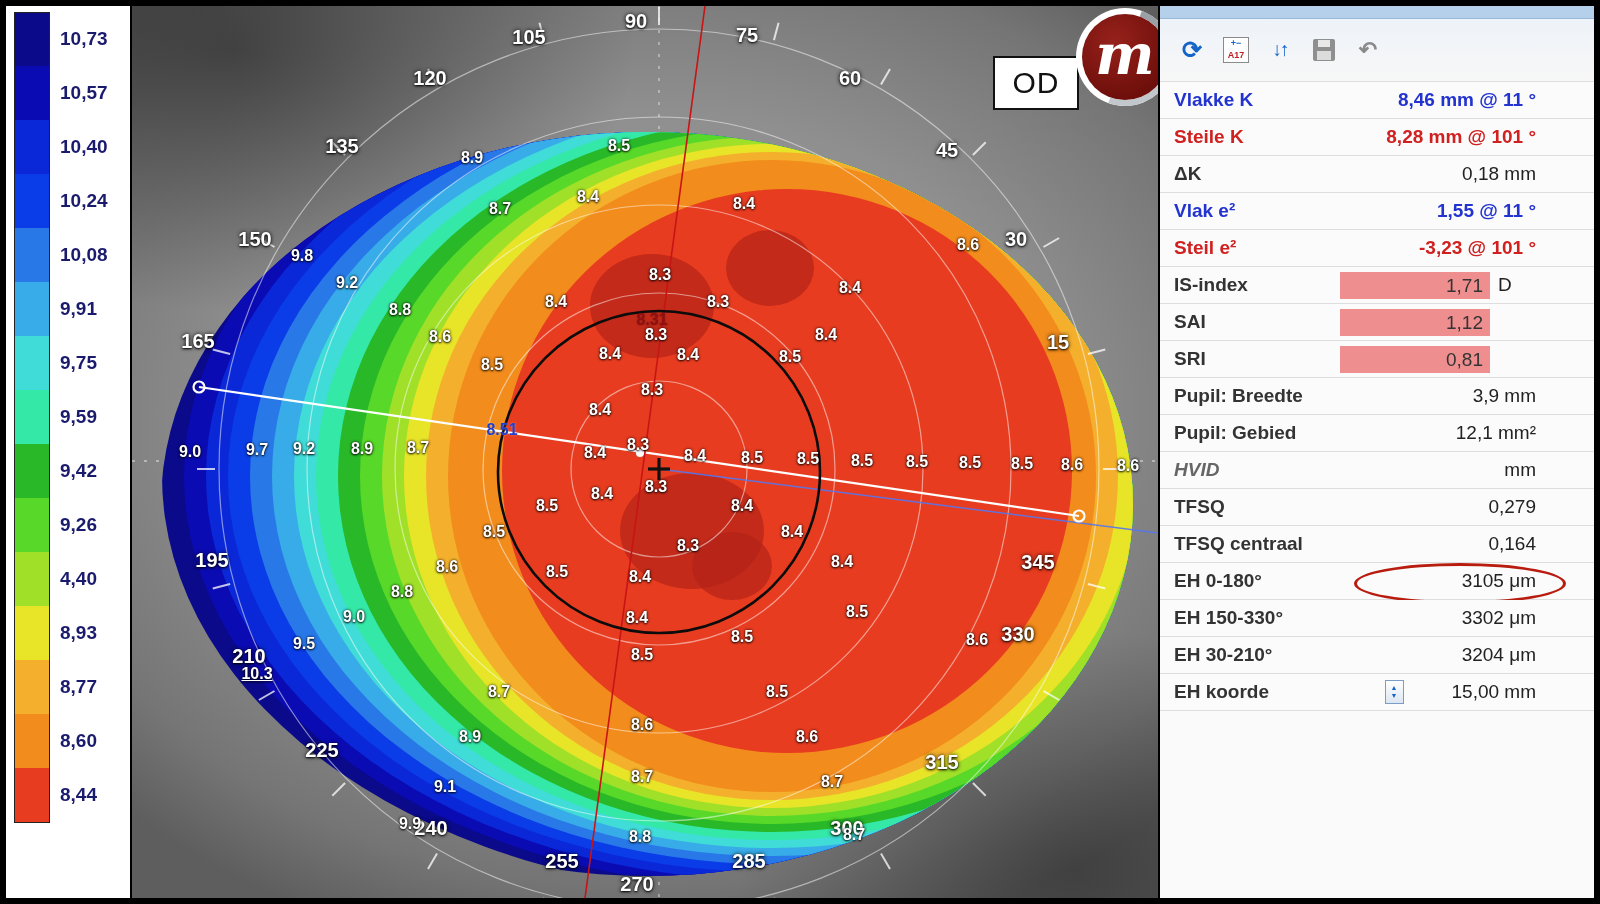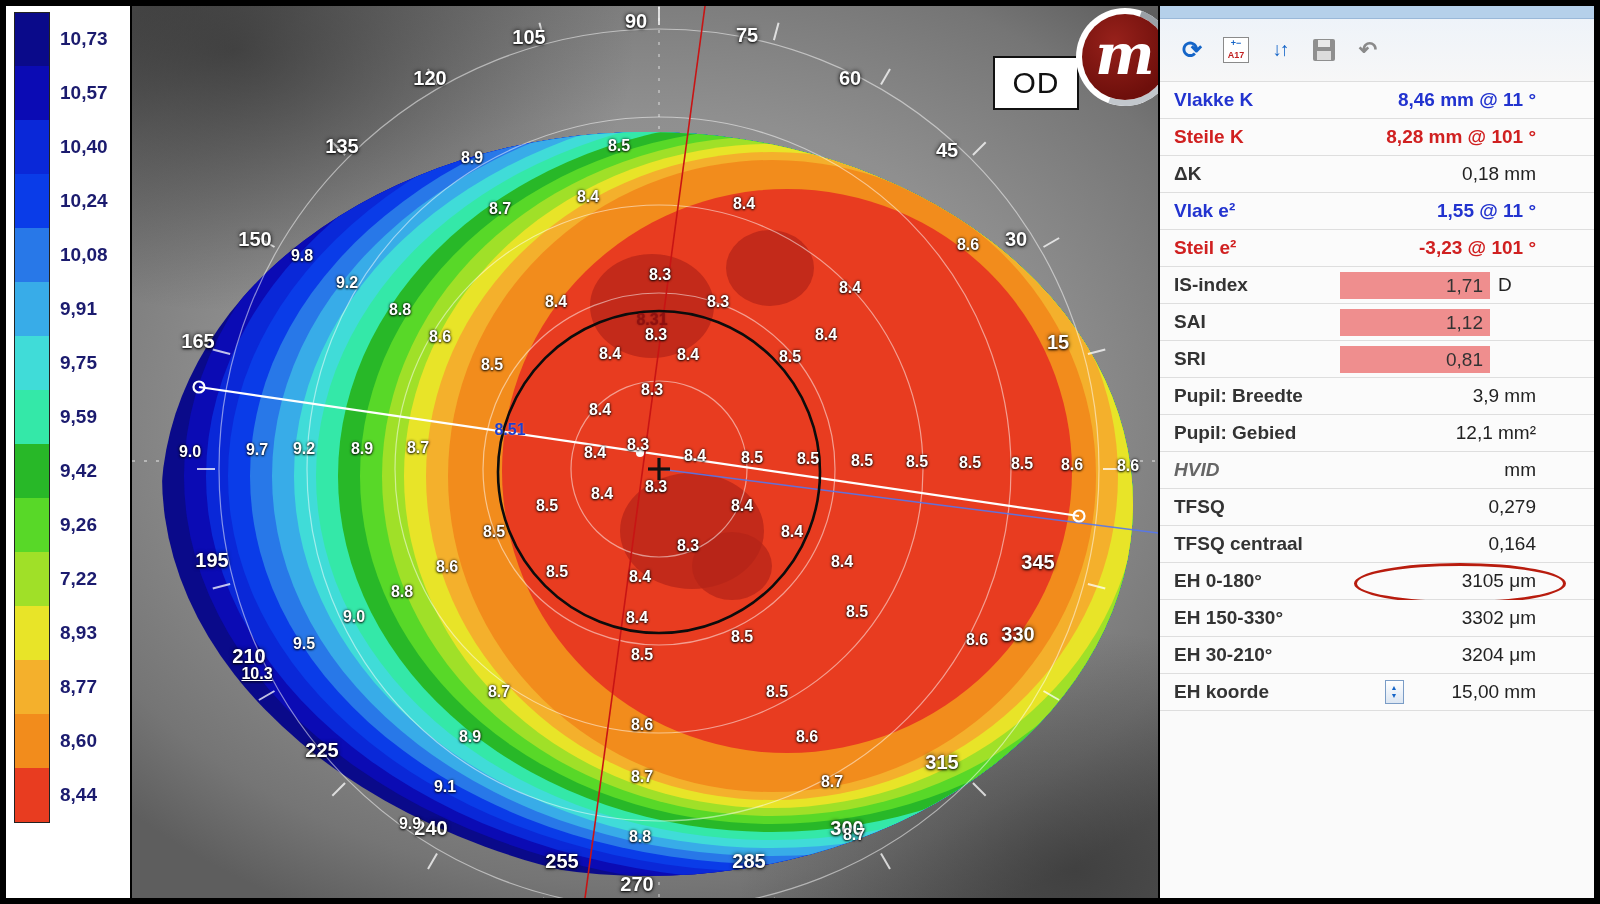--- a/index.html
+++ b/index.html
@@ -309,7 +309,7 @@
         <span class="map-num" style="left: 508px; top: 831px;">8.8</span>
         <span class="map-num" style="left: 722px; top: 829px;">8.7</span>
         <span class="apex-num" style="left: 520px; top: 314px;">8.31</span>
-        <span class="flat-num" style="left: 378px; top: 424px; text-align: right;">8.51</span>
+        <span class="flat-num" style="left: 370px; top: 424px; text-align: right;">8.51</span>
       </div>
     <div class="od-box">
       <span>OD</span>

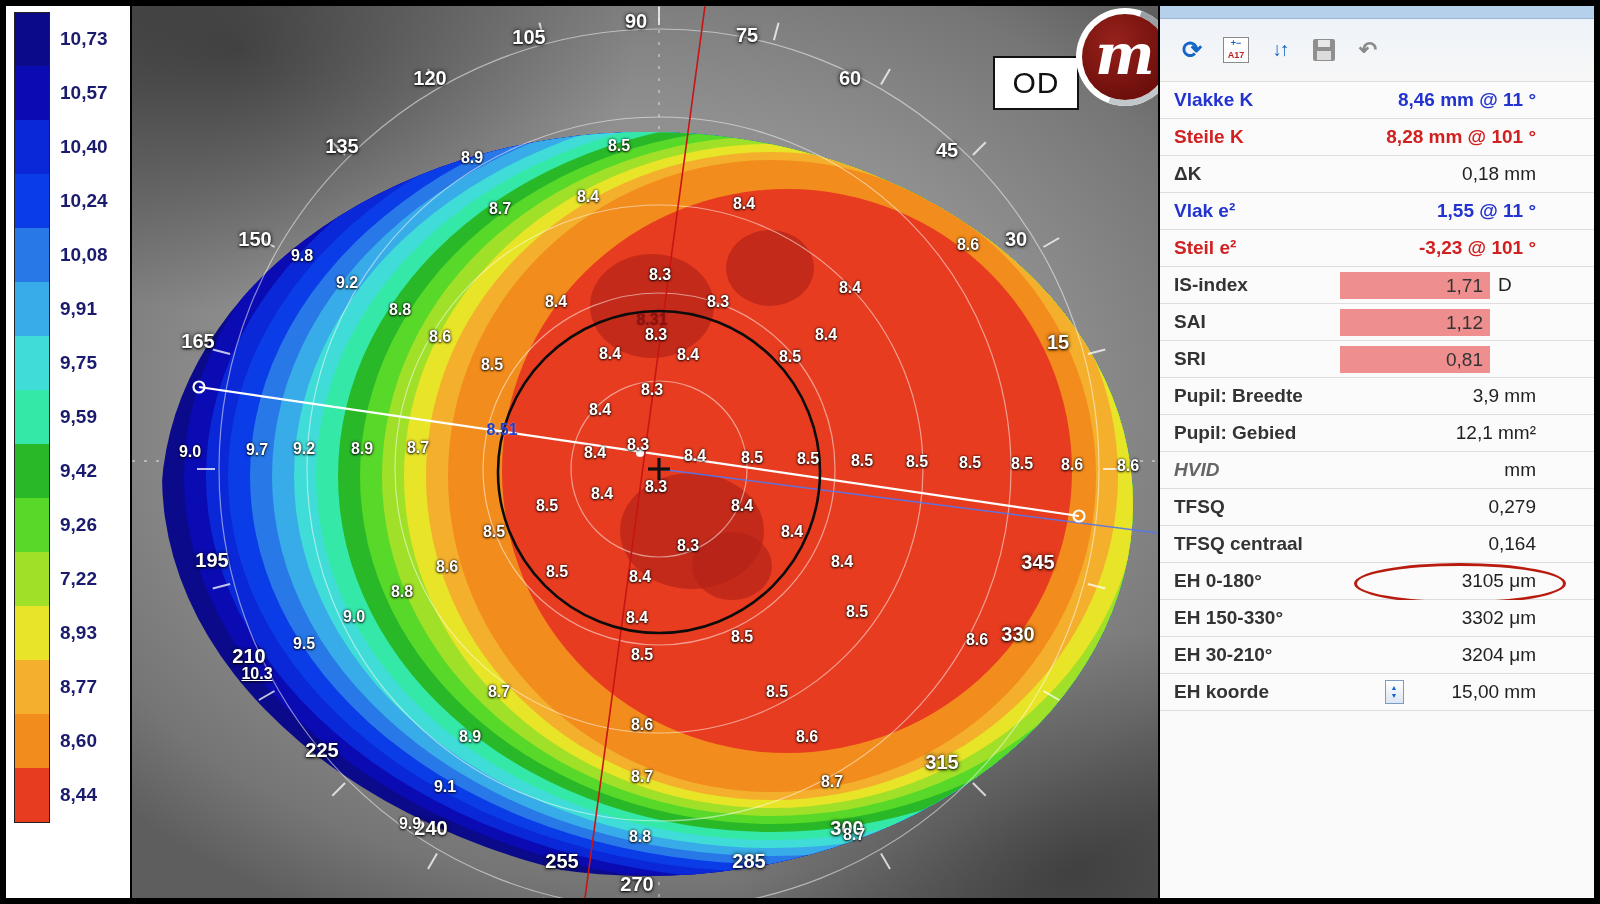--- a/index.html
+++ b/index.html
@@ -121,7 +121,7 @@
       </div>
       <div class="scale-row">
         <span class="swatch" style="background: rgb(160, 224, 40);"></span>
-        <span class="scale-label">7,22</span>
+        <span class="scale-label">4,40</span>
       </div>
       <div class="scale-row">
         <span class="swatch" style="background: rgb(232, 228, 40);"></span>

